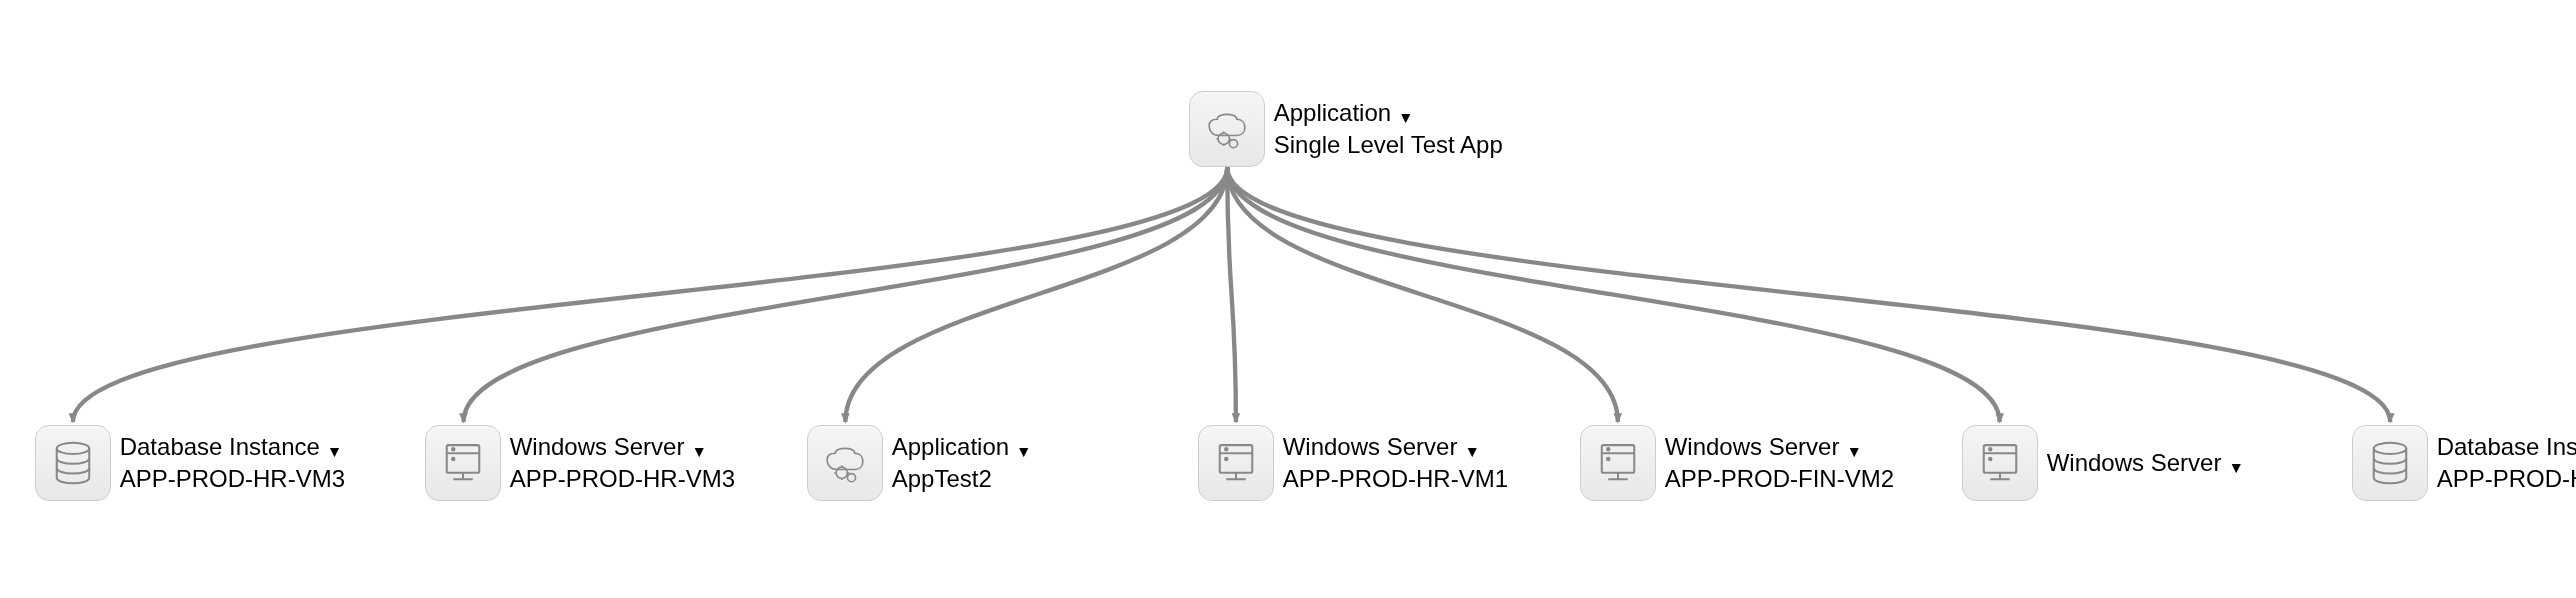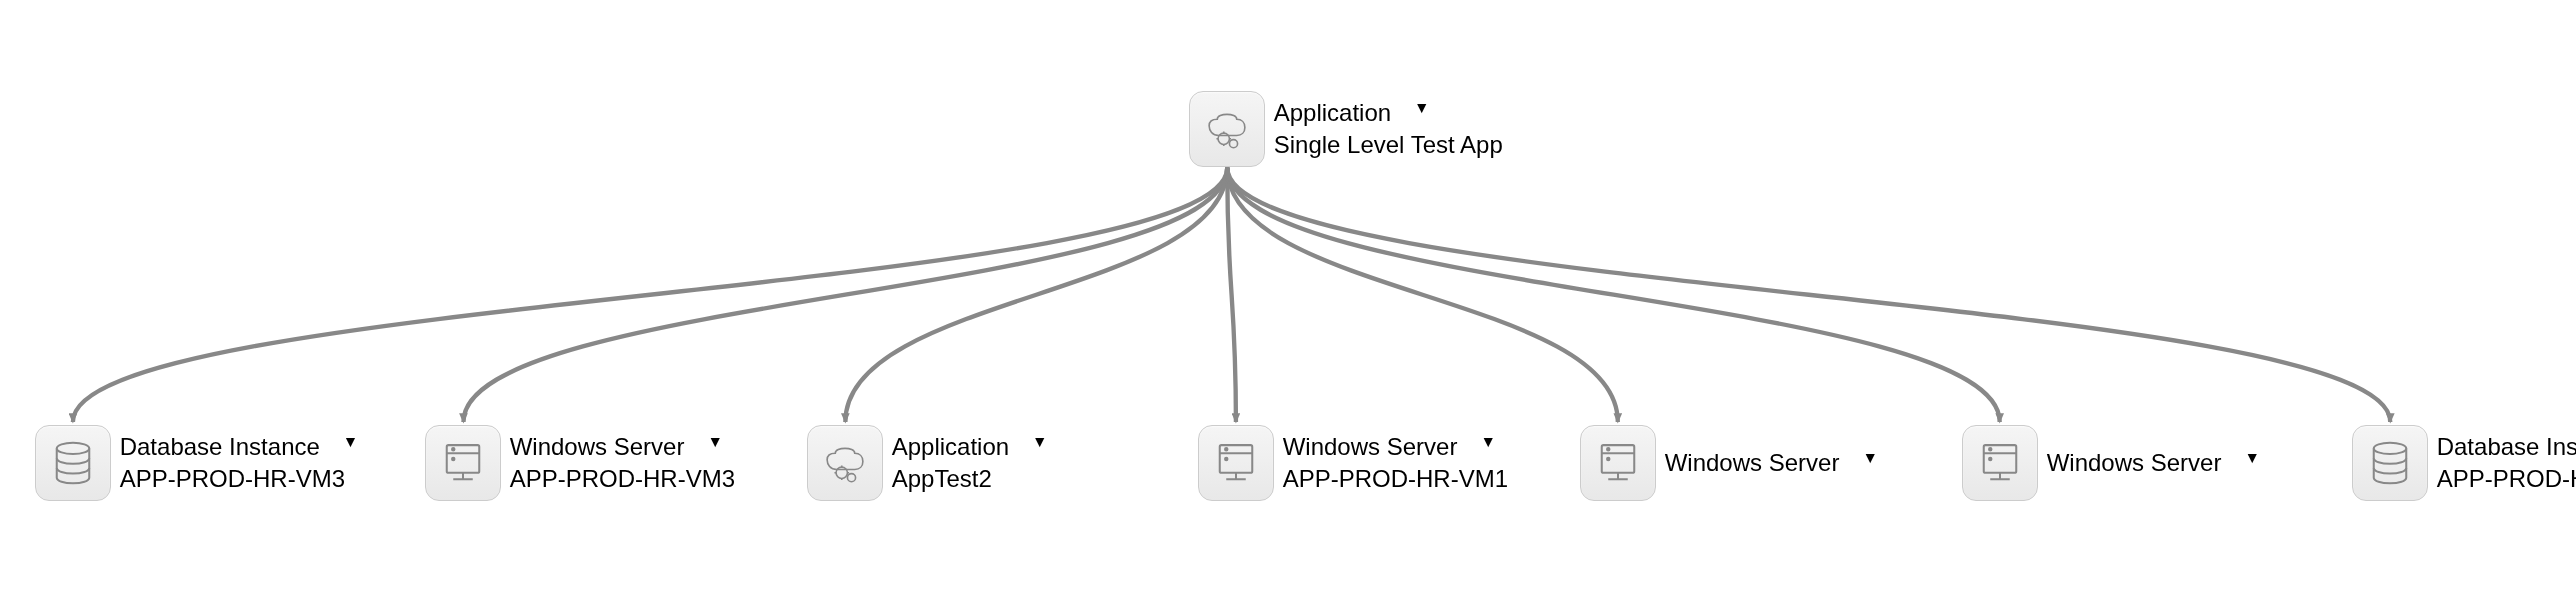--- a/index.html
+++ b/index.html
@@ -44,8 +44,8 @@
     }
     .type-row {
       display: flex;
-      align-items: flex-start;
-      gap: 23px;
+      align-items: flex-end;
+      gap: 7px;
     }
     .type-label {
       font-size: 24px;

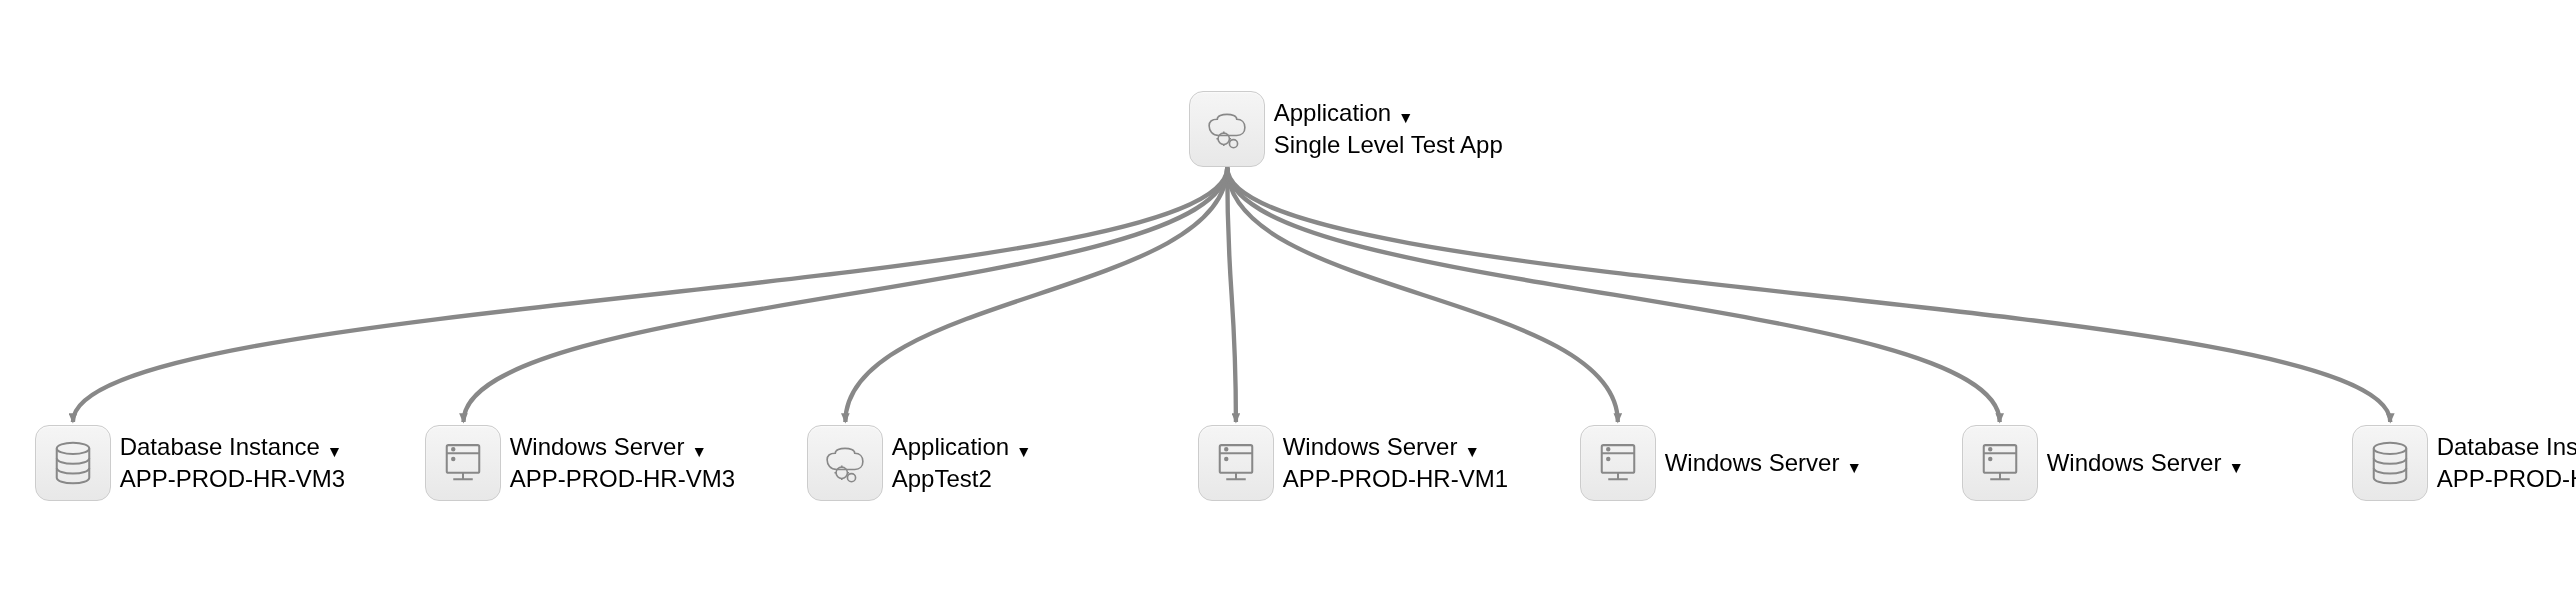--- a/index.html
+++ b/index.html
@@ -191,6 +191,7 @@
         <span class="type-label">Windows Server</span>
         <span class="chevron">▼</span>
       </div>
+      <span class="name-label">APP-PROD-FIN-VM2</span>
     </div>
   </div>
 <div class="node" style="left: 1962px; top: 425px;">

